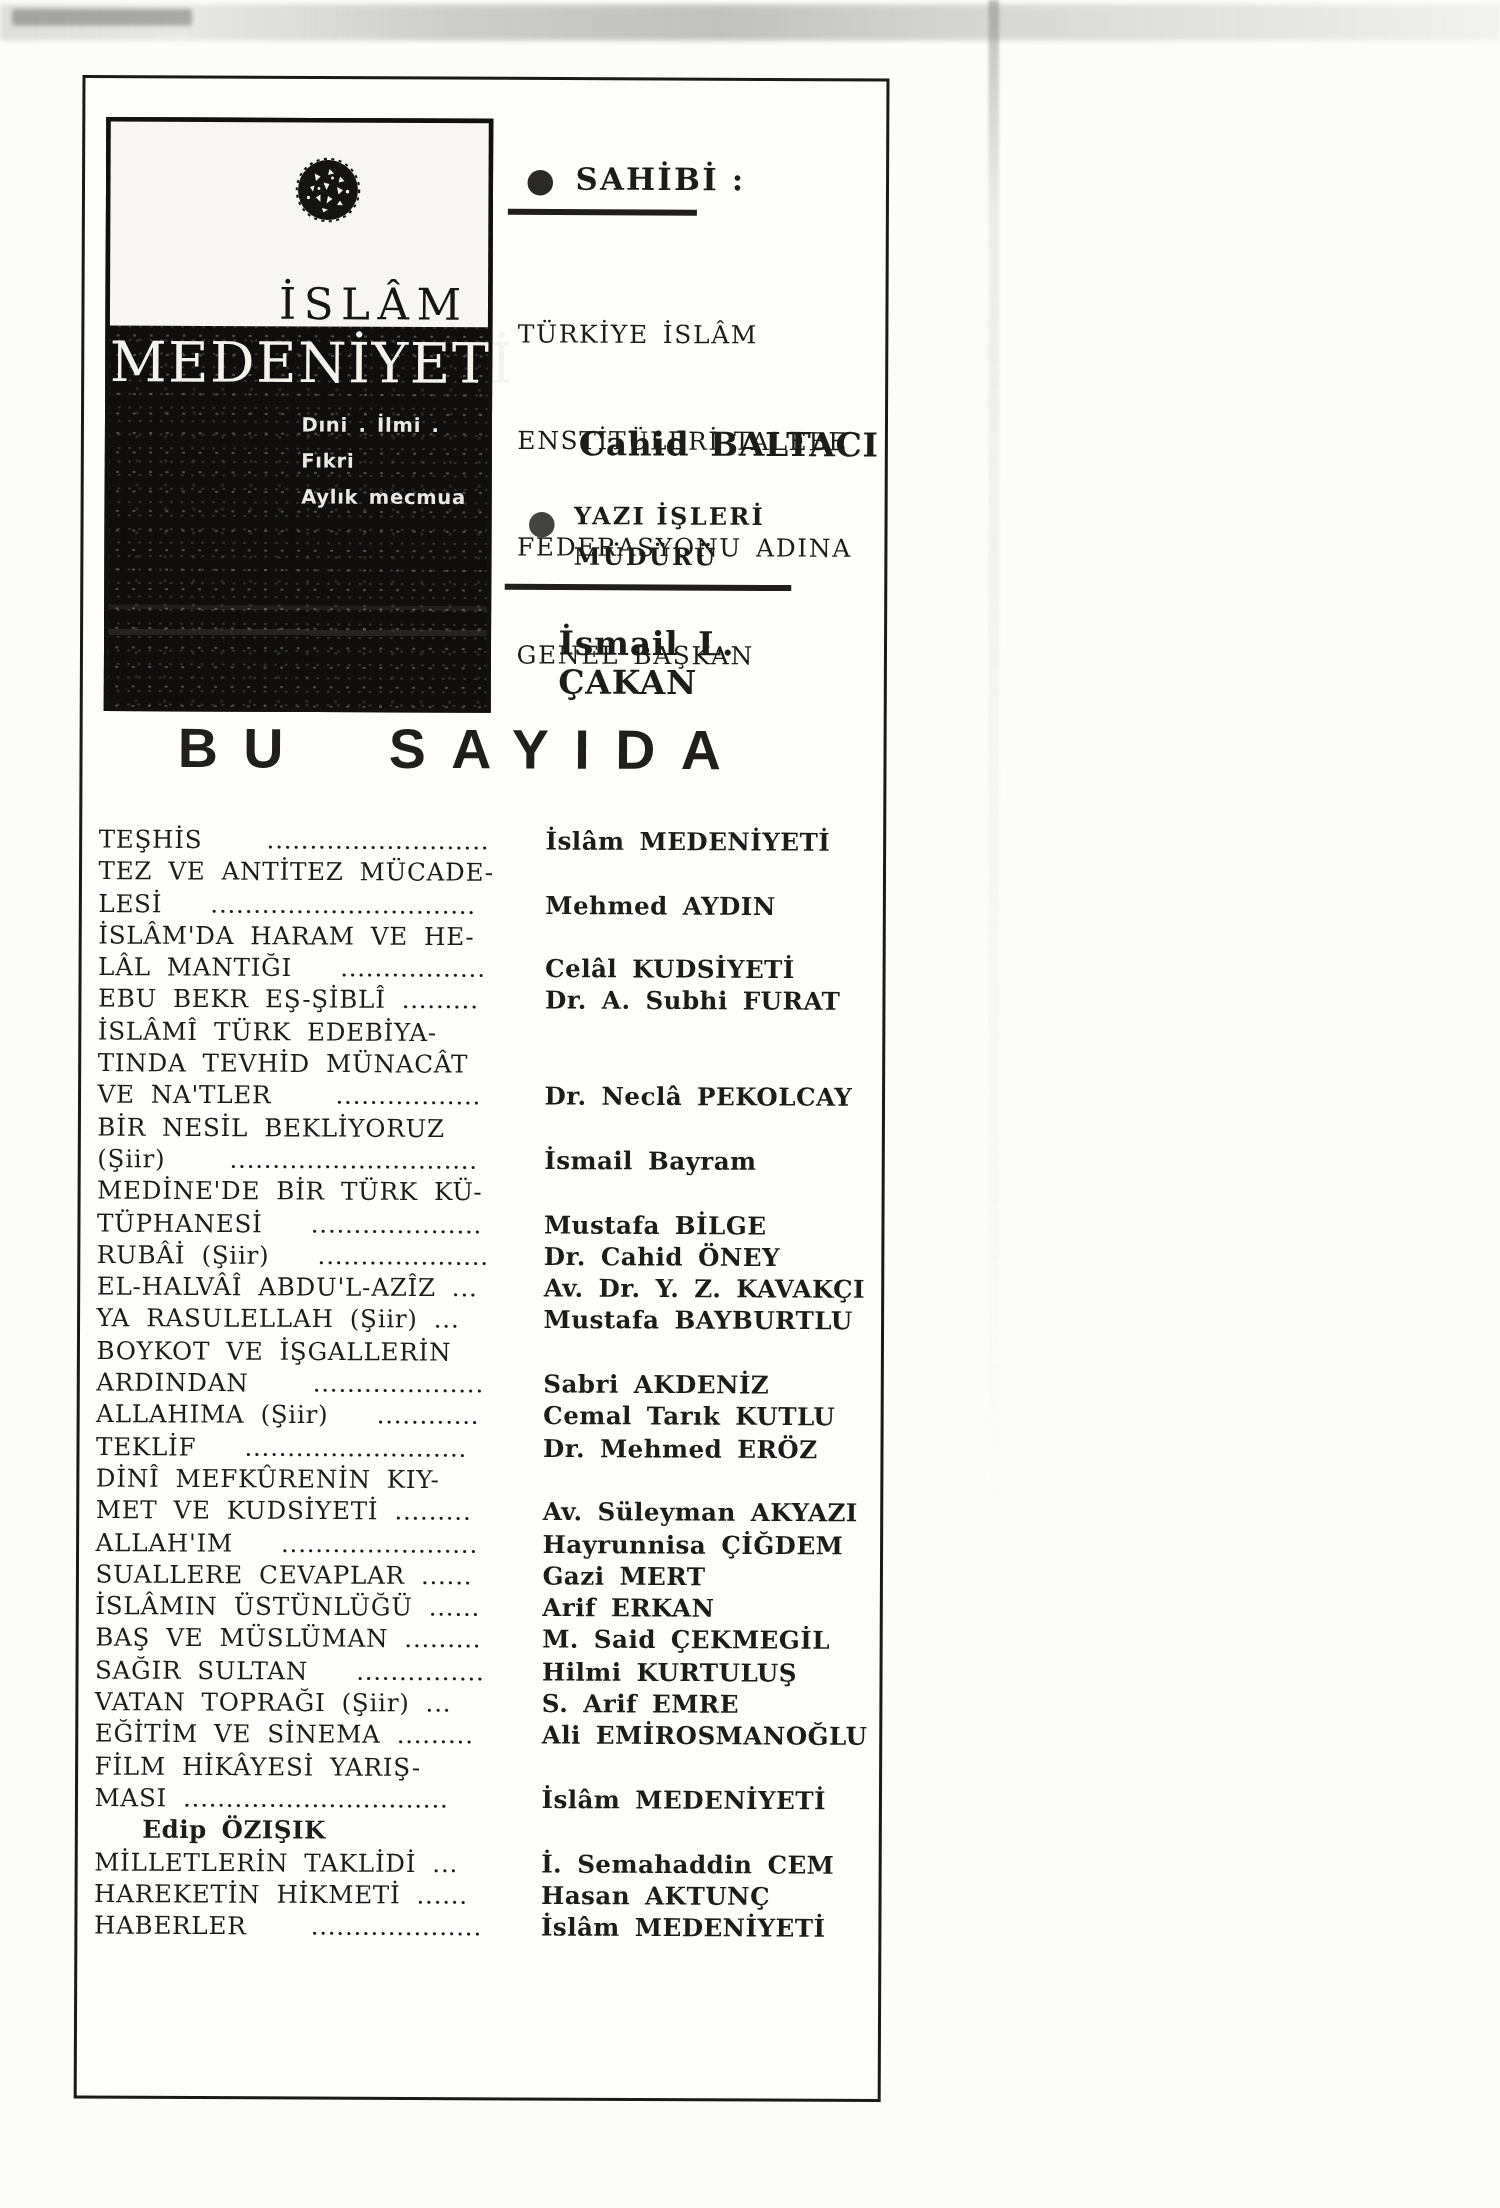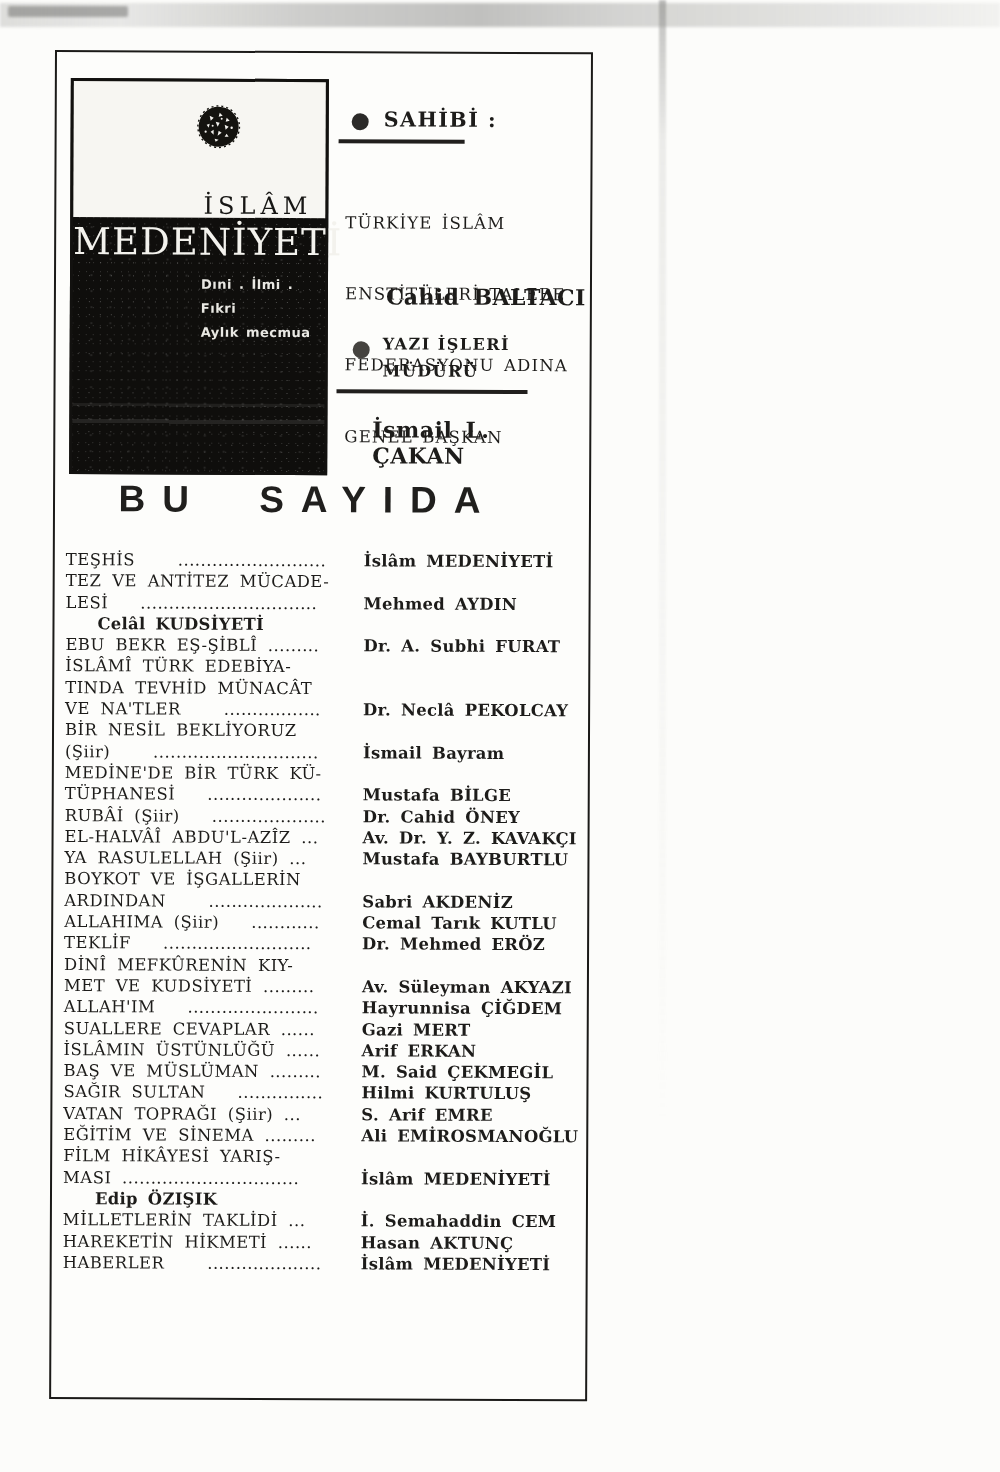--- a/index.html
+++ b/index.html
@@ -44,7 +44,7 @@
   .rosette{position:absolute;left:122px;top:22px;width:46px;height:46px;}
   .cover-title1{
     position:absolute;right:13px;bottom:0;
-    font-size:24px;letter-spacing:5px;color:#171614;line-height:1;
+    font-size:29px;letter-spacing:5px;color:#171614;line-height:1;
   }
   .cover-body{position:relative;height:254px;}
   .cover-body::before{

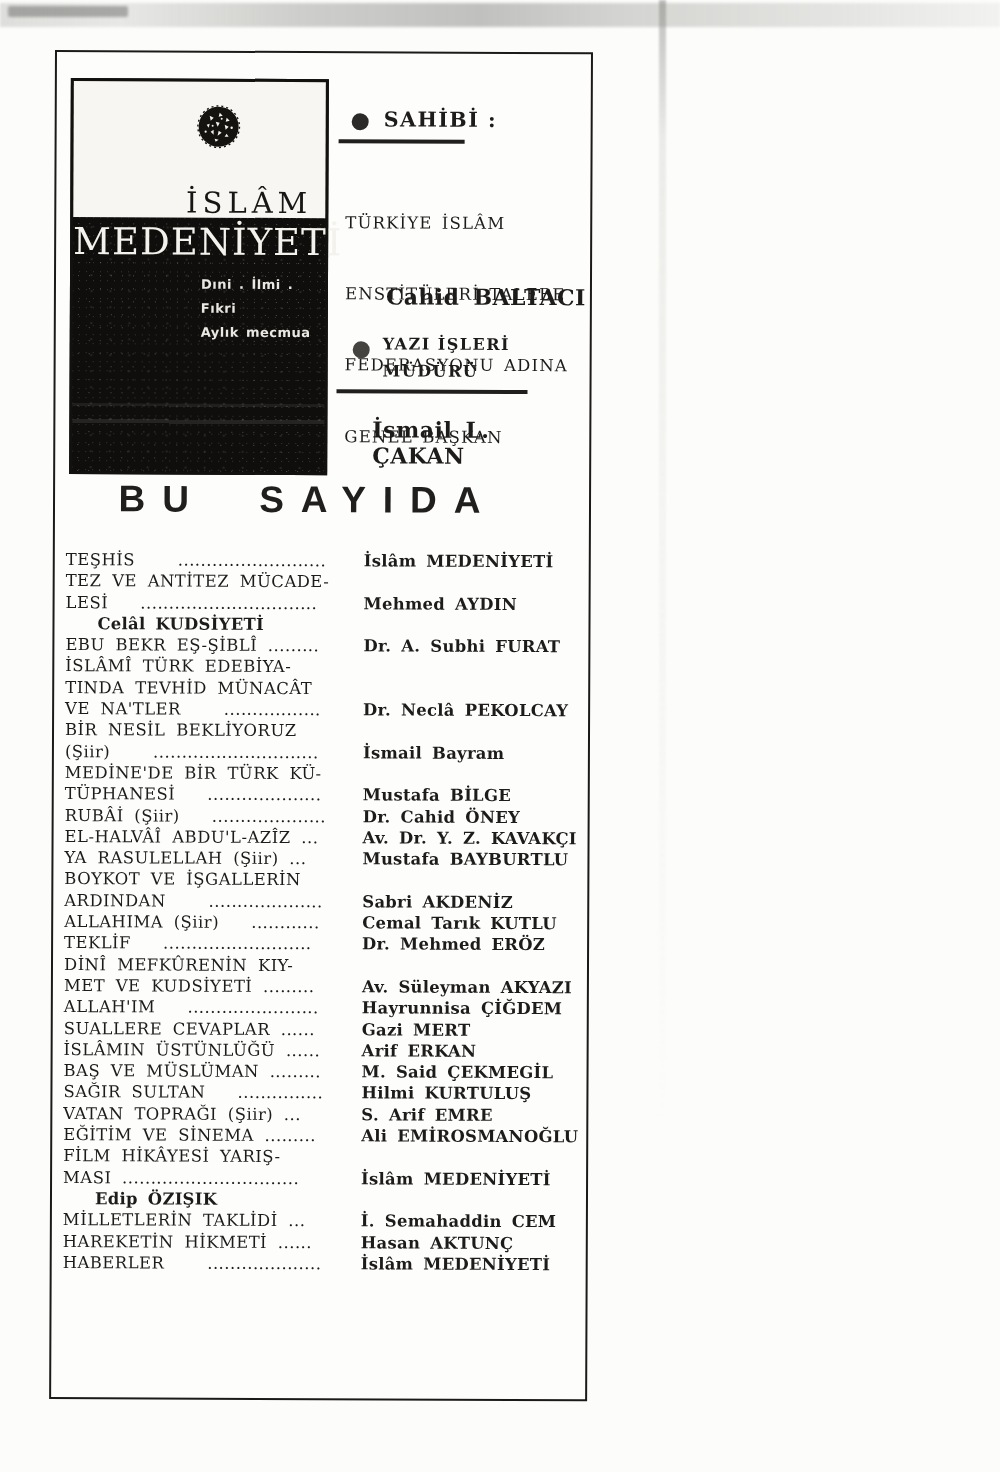--- a/index.html
+++ b/index.html
@@ -188,6 +188,7 @@
   </div>
 
   <div class="toc-row">
+    <div class="toc-title"><div>İSLÂM'DA HARAM VE HE-</div><div>LÂL MANTIĞI   .................</div></div>
     <div class="toc-author-wrap"><span class="toc-author">Celâl KUDSİYETİ</span></div>
   </div>
 

